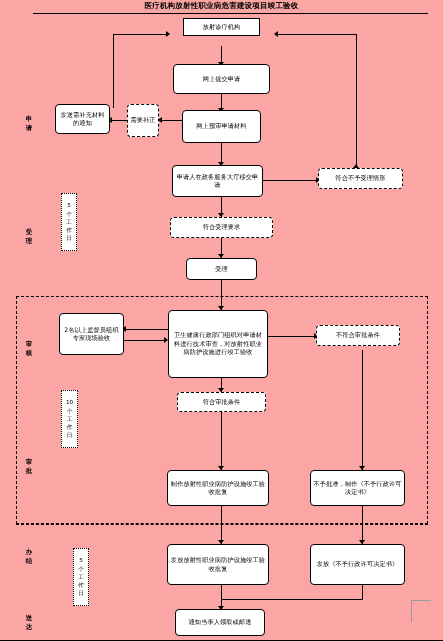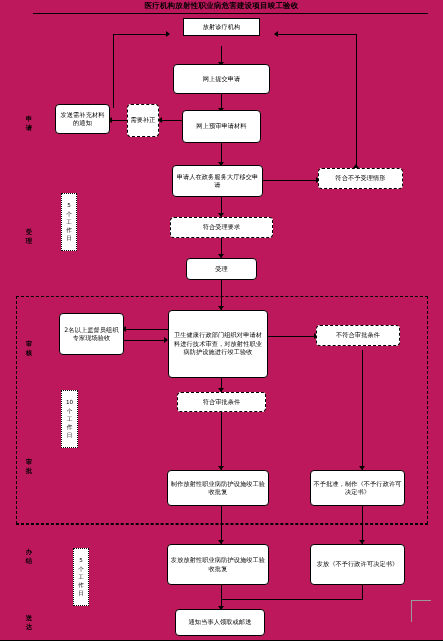--- a/index.html
+++ b/index.html
@@ -12,7 +12,7 @@
     width:443px;
     height:641px;
     overflow:hidden;
-    background:#be185d;
+    background:#fca5a5;
   }
   
   .title{

